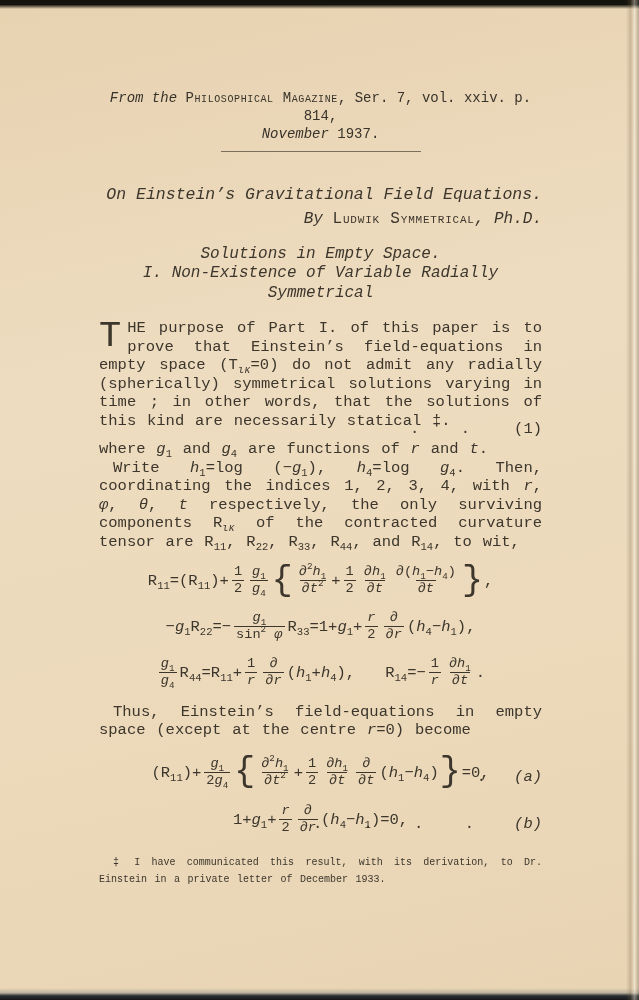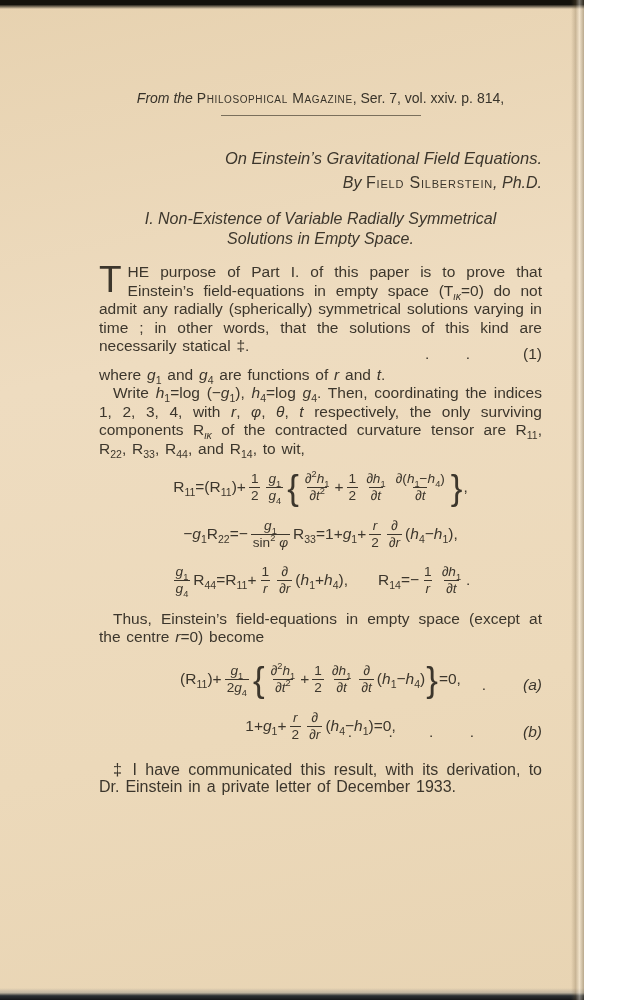--- a/index.html
+++ b/index.html
@@ -5,10 +5,10 @@
   html,body{margin:0;padding:0;}
   .page{
     position:relative;
-    width:584px;height:1000px;
+    width:639px;height:1000px;
     background:linear-gradient(168deg,#e7d2b0 0%,#eedcc0 35%,#ecd9ba 70%,#e8d4b3 100%);
     overflow:hidden;
-    font-family:Liberation Sans, sans-serif;
+    font-family:Liberation Mono, monospace;
     color:#3c362c;
   }
   .edge-top{position:absolute;top:0;left:0;right:0;height:9px;

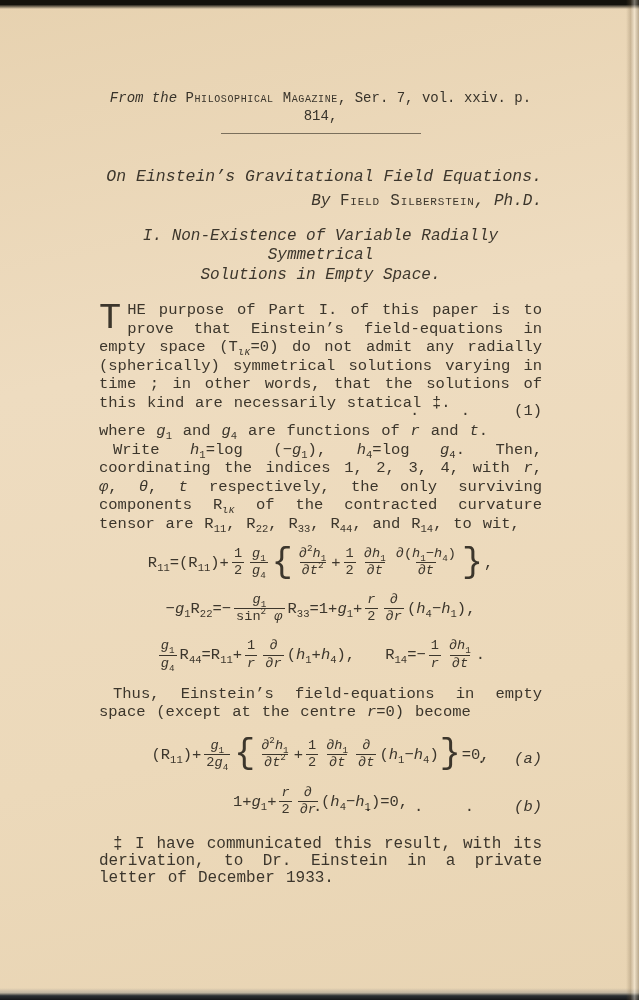--- a/index.html
+++ b/index.html
@@ -68,6 +68,7 @@
 
     <div class="header">
       <div><span class="it">From the </span><span class="sc">Philosophical Magazine</span><span>, Ser. 7, vol. xxiv. p. 814,</span></div>
+      <div><span class="it">November</span><span> 1937.</span></div>
       <div class="rule"></div>
     </div>
 

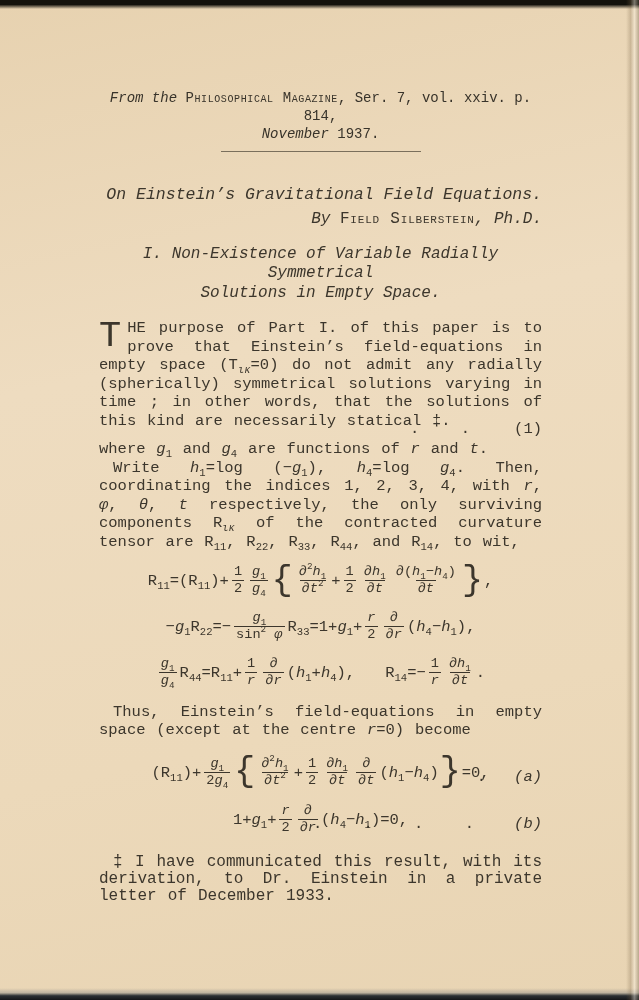--- a/index.html
+++ b/index.html
@@ -74,7 +74,7 @@
 
     <div class="title-block">
       <div class="title">On Einstein’s Gravitational Field Equations.</div>
-      <div class="byline"><span class="it">By </span><span class="sc author">Field Silberstein</span><span class="it">, Ph.D.</span></div>
+      <div class="byline"><span class="it">By </span><span class="sc author">Ludwik Symmetrical</span><span class="it">, Ph.D.</span></div>
     </div>
 
     <div class="section-heading">

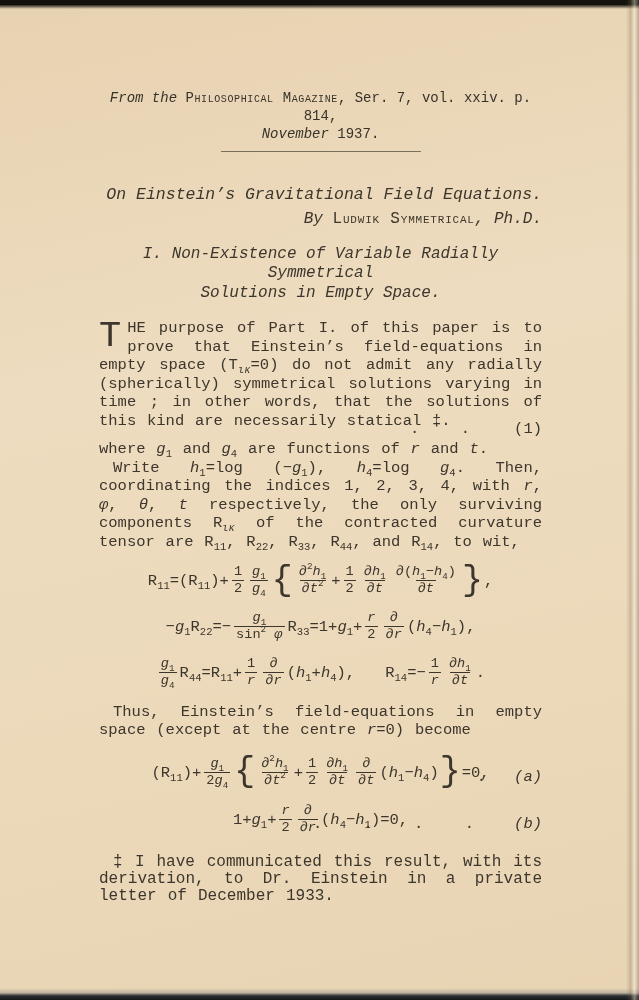--- a/index.html
+++ b/index.html
@@ -78,8 +78,8 @@
     </div>
 
     <div class="section-heading">
+      <div>Solutions in Empty Space.</div>
       <div>I. Non-Existence of Variable Radially Symmetrical</div>
-      <div>Solutions in Empty Space.</div>
     </div>
 
     <div class="body-text">

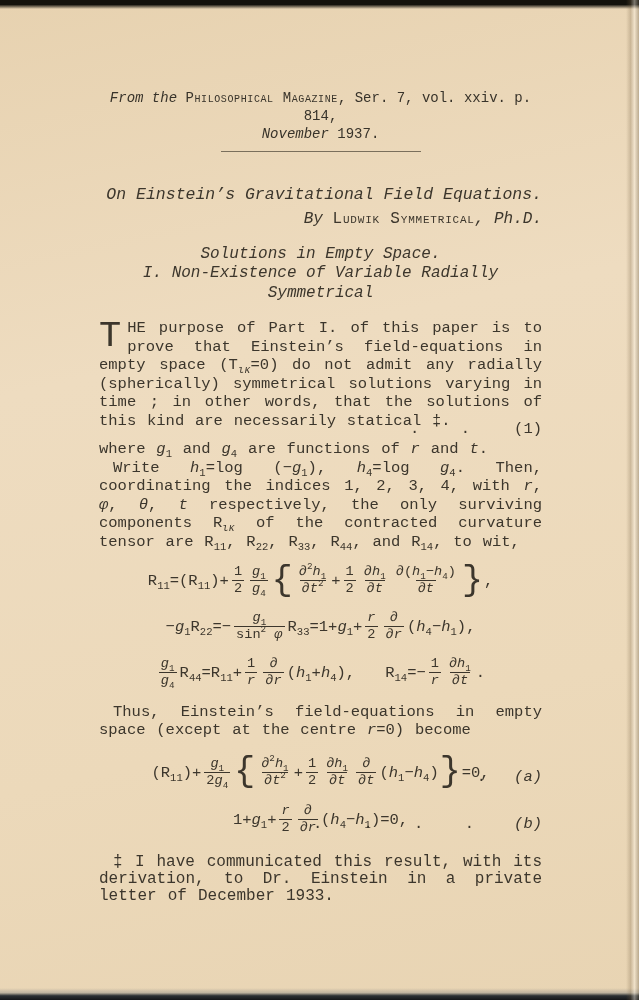--- a/index.html
+++ b/index.html
@@ -54,7 +54,7 @@
   .br{display:inline-block;font-size:2.25em;line-height:0.85;vertical-align:middle;margin:0 1px;}
   .gap{display:inline-block;width:30px;}
 
-  .footnote{margin-top:18px;font-size:16px;line-height:17px;text-align:justify;text-indent:14px;}
+  .footnote{margin-top:18px;font-size:10px;line-height:17px;text-align:justify;text-indent:14px;}
 </style>
 </head>
 <body>

